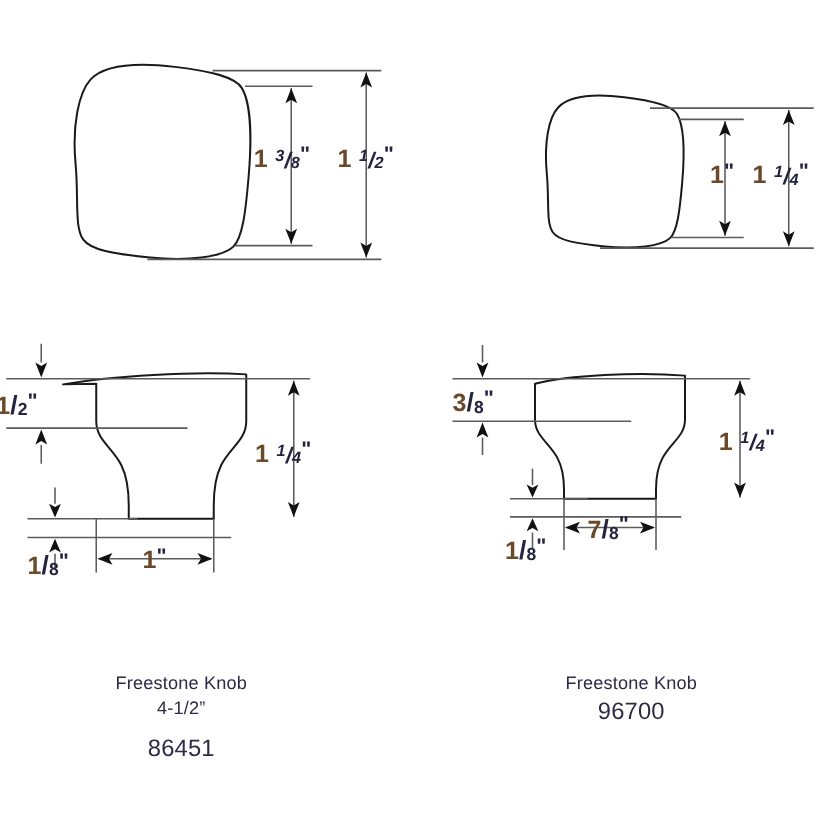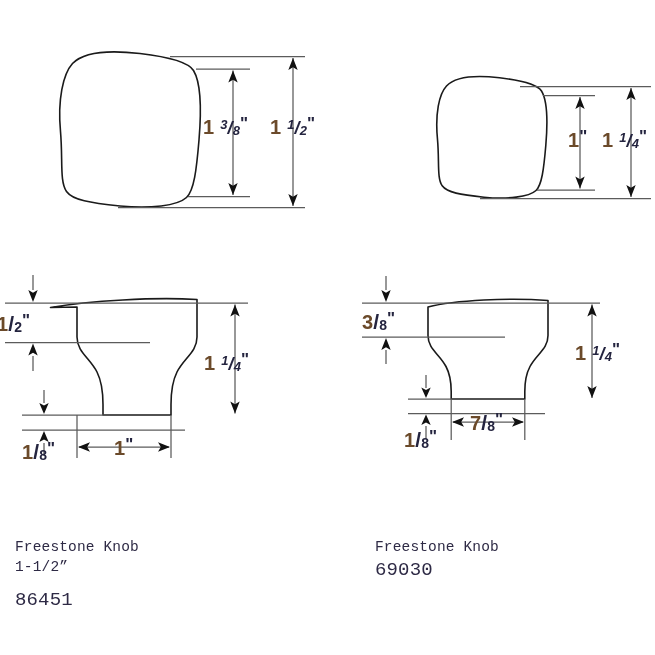--- a/index.html
+++ b/index.html
@@ -96,8 +96,9 @@
   
   .caption {
     position: absolute;
+    text-align: center;
     color: #2e2a45;
-    font-family: Liberation Mono, monospace;
+    font-family: Liberation Sans, sans-serif;
   }
   .caption .line1 {
     font-size: 14.5px;

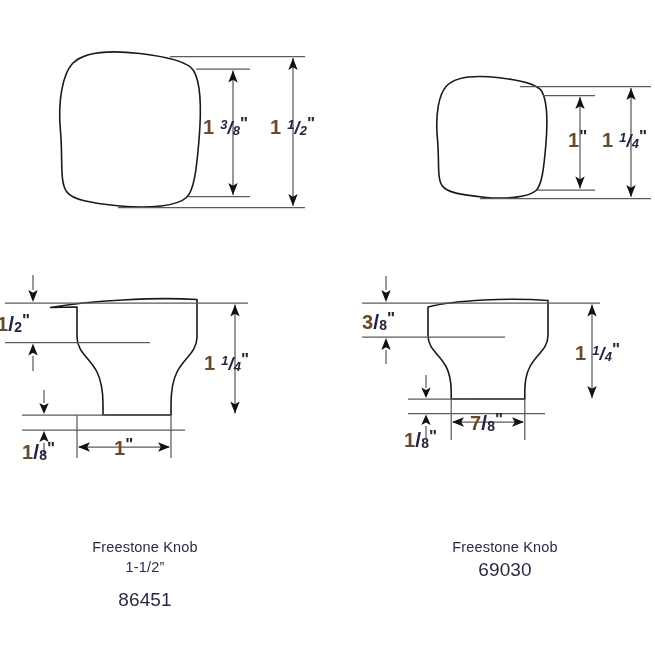--- a/index.html
+++ b/index.html
@@ -314,7 +314,7 @@
 
   <div class="caption" style="left:15px; top:539px; width:260px;">
     <div class="line1">Freestone Knob</div>
-    <div class="line2">1-1/2”</div>
+    <div class="line2">4-1/2”</div>
     <div class="line3">86451</div>
   </div>
 

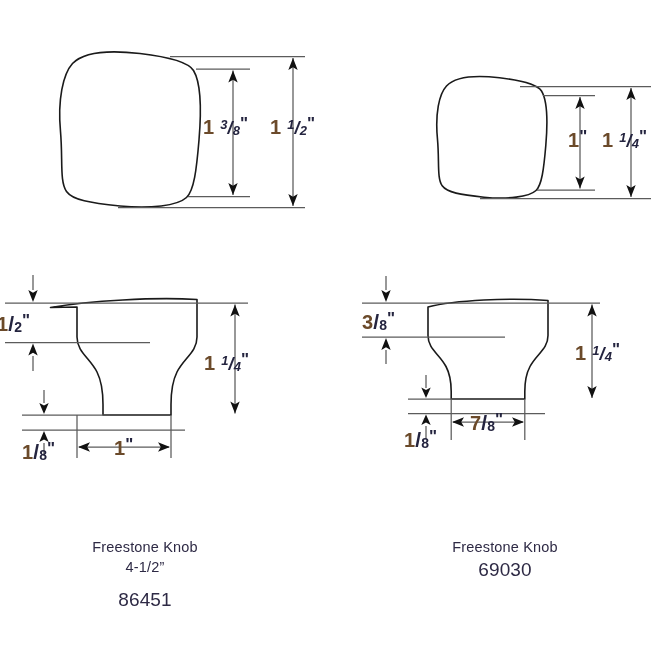--- a/index.html
+++ b/index.html
@@ -320,7 +320,7 @@
 
   <div class="caption" style="left:375px; top:539px; width:260px;">
     <div class="line1">Freestone Knob</div>
-    <div class="line3">69030</div>
+    <div class="line3">96700</div>
   </div>
 
 </div>

